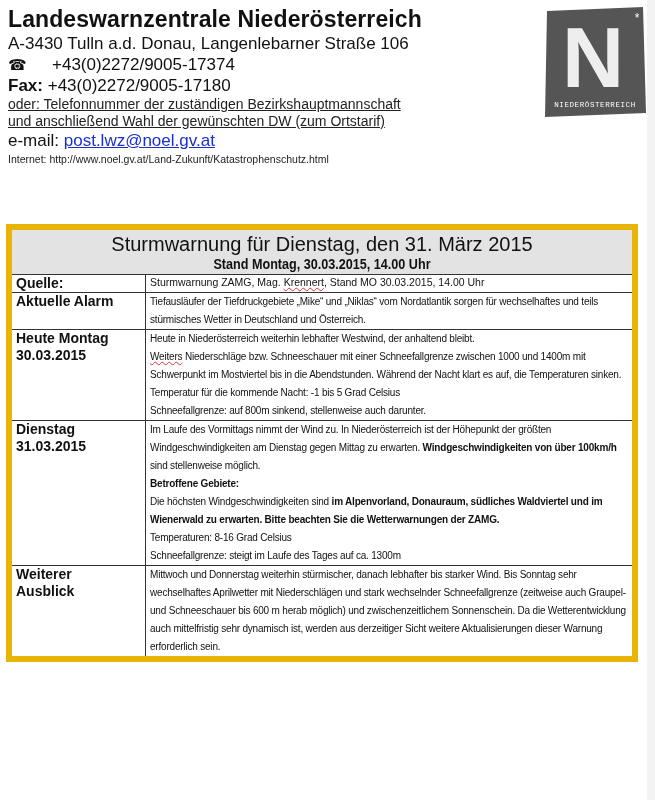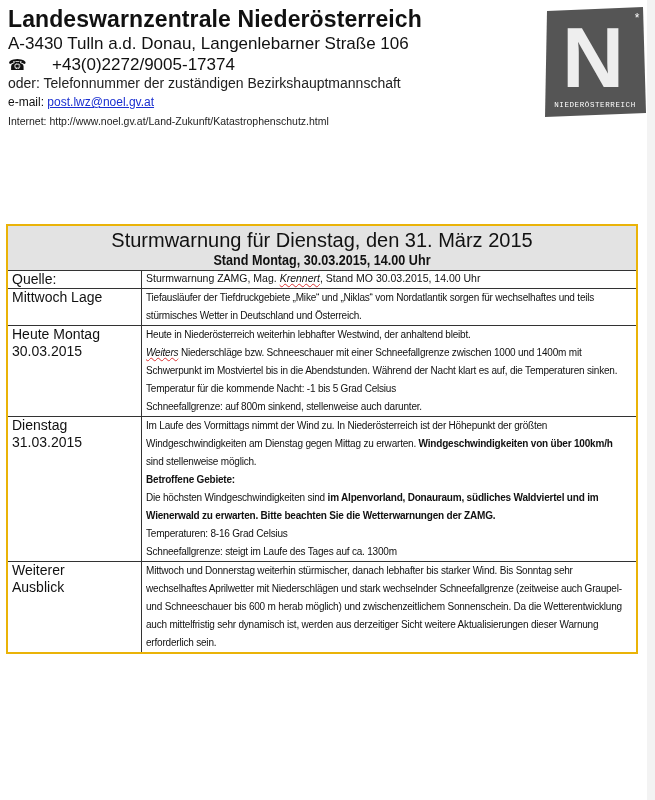--- a/index.html
+++ b/index.html
@@ -41,6 +41,10 @@
   <div class="phone">
     <span class="ic">☎</span>
     <span>+43(0)2272/9005-17374</span>
+  </div>
+  <div class="fax">
+    <b>Fax:</b>
+    <span>+43(0)2272/9005-17180</span>
   </div>
   <div class="small">oder: Telefonnummer der zuständigen Bezirkshauptmannschaft</div>
   <div class="mail">

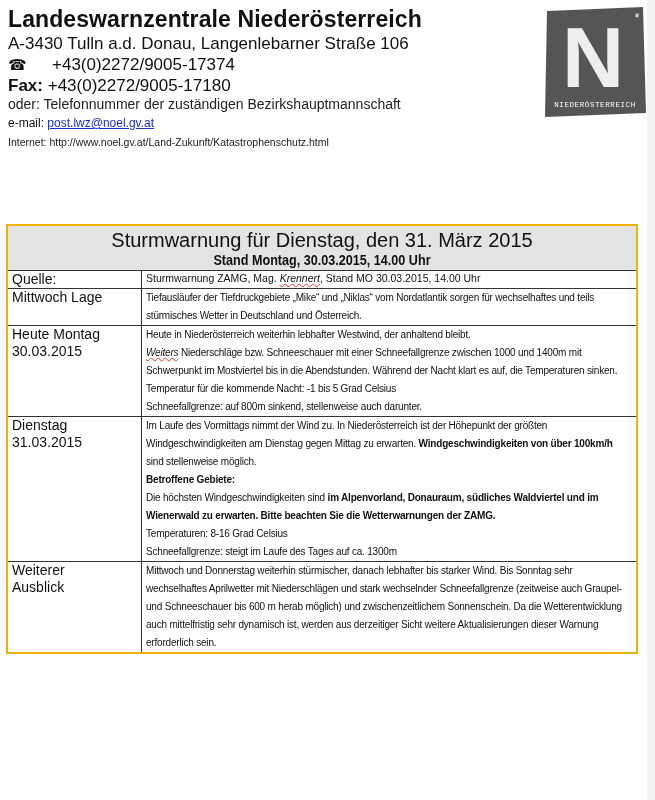--- a/index.html
+++ b/index.html
@@ -13,7 +13,7 @@
   .phone .ic { width:44px; display:inline-block; font-size:15px; }
   .fax { font-size:17px; line-height:21px; }
   .fax b { font-weight:bold; }
-  .small { font-size:14px; line-height:17px; color:#222; }
+  .small { font-size:14px; line-height:17px; color:#222;text-decoration:underline; }
   .mail { font-size:12px; line-height:21px; }
   .mail a { color:#1a2fd0; text-decoration:underline; }
   .inet { font-size:10.5px; line-height:14px; color:#222; margin-top:1px; }

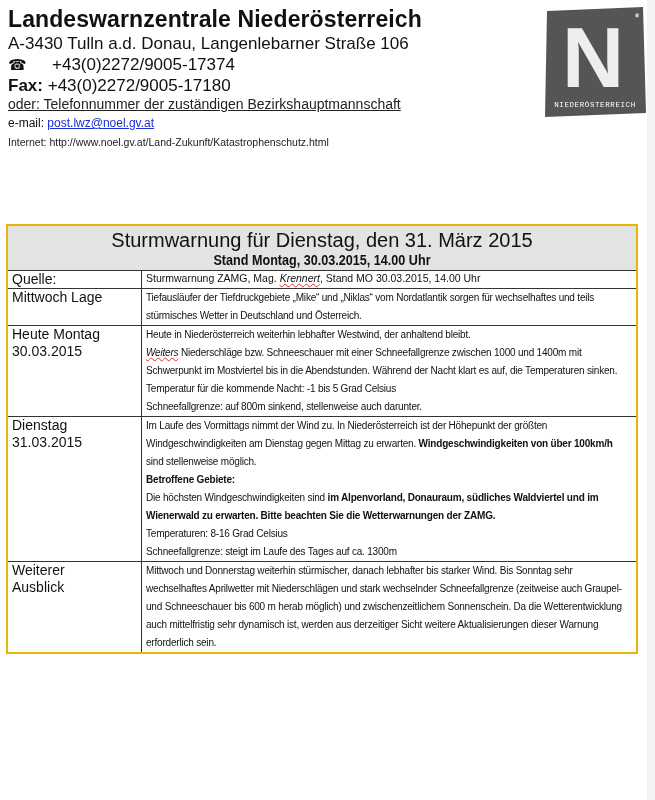--- a/index.html
+++ b/index.html
@@ -47,6 +47,7 @@
     <span>+43(0)2272/9005-17180</span>
   </div>
   <div class="small">oder: Telefonnummer der zuständigen Bezirkshauptmannschaft</div>
+  <div class="small">und anschließend Wahl der gewünschten DW (zum Ortstarif)</div>
   <div class="mail">
     <span>e-mail:</span>
     <a>post.lwz@noel.gv.at</a>

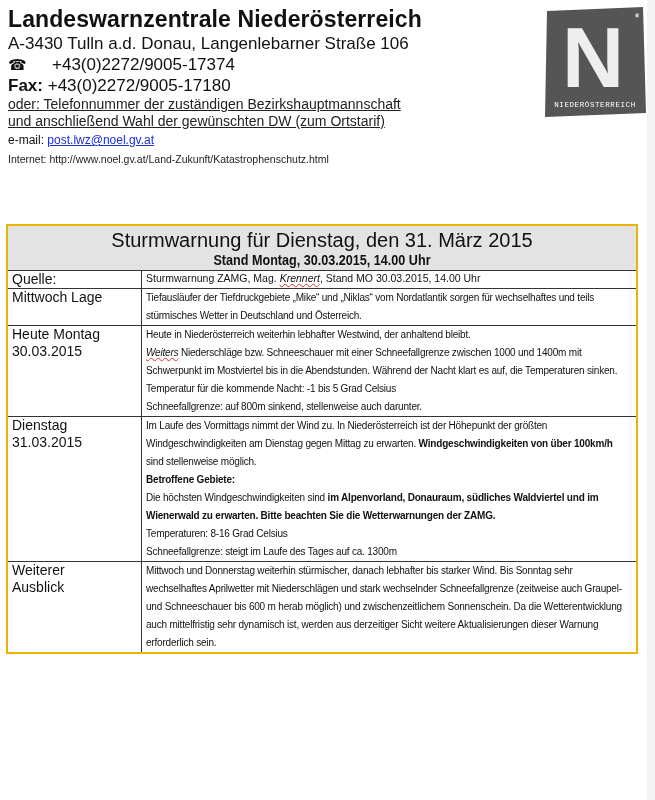--- a/index.html
+++ b/index.html
@@ -14,7 +14,7 @@
   .fax { font-size:17px; line-height:21px; }
   .fax b { font-weight:bold; }
   .small { font-size:14px; line-height:17px; color:#222;text-decoration:underline; }
-  .mail { font-size:12px; line-height:21px; }
+  .mail { font-size:17px; line-height:21px; }
   .mail a { color:#1a2fd0; text-decoration:underline; }
   .inet { font-size:10.5px; line-height:14px; color:#222; margin-top:1px; }
   .logo { position:absolute; left:543px; top:5px; width:104px; height:113px; }

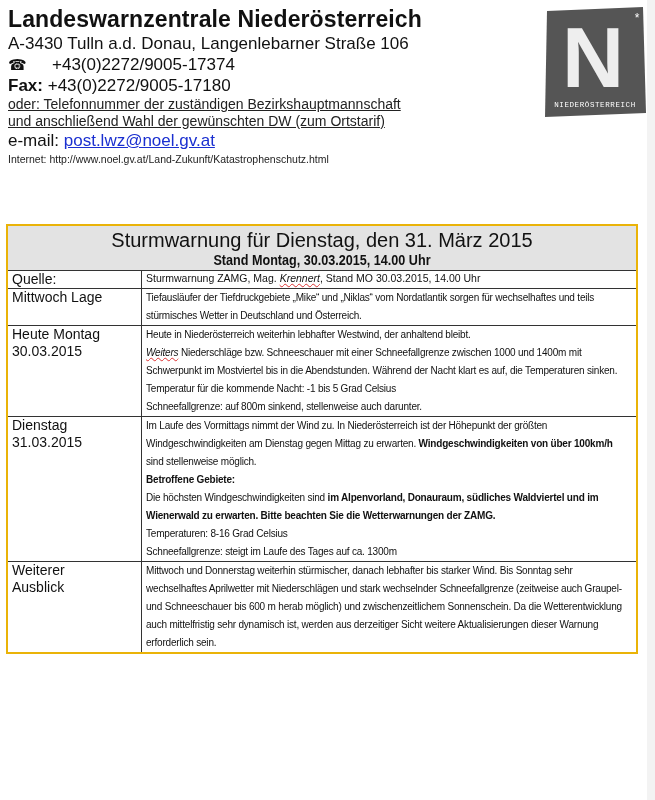--- a/index.html
+++ b/index.html
@@ -21,7 +21,7 @@
   .rightbar { position:absolute; right:0; top:0; width:8px; height:800px; background:#f3f3f3; }
 
   table.w { position:absolute; left:6px; top:224px; width:632px; border-collapse:collapse;
-            border:2px solid #eab308; }
+            border:6px solid #eab308; }
   table.w td { border:1px solid #333; vertical-align:top; padding:0 4px; }
   .titlecell { background:#e3e3e3; text-align:center; padding:0 !important; }
   .title { font-size:20px; line-height:24px; padding-top:2px; }

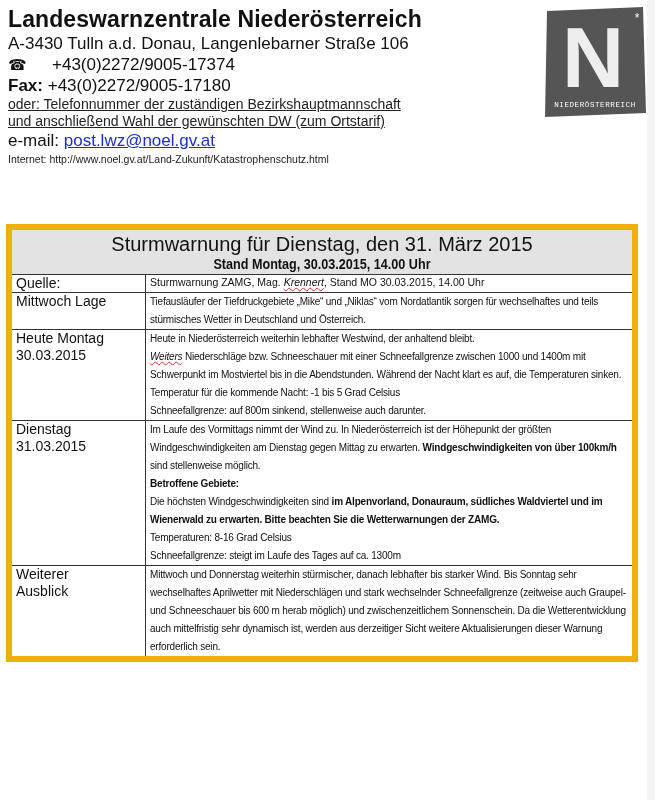--- a/index.html
+++ b/index.html
@@ -26,7 +26,7 @@
   .titlecell { background:#e3e3e3; text-align:center; padding:0 !important; }
   .title { font-size:20px; line-height:24px; padding-top:2px; }
   .sub { font-size:14px; font-weight:bold; line-height:17px; padding-bottom:1px; transform:scaleX(0.9); }
-  td.lab { width:125px; font-weight:normal; font-size:14px; line-height:17px; }
+  td.lab { width:125px; font-weight:bold; font-size:14px; line-height:17px; }
   td.txt { font-size:10px; line-height:18px; letter-spacing:-0.2px; }
   td.src { font-size:10.5px; line-height:14px; }
   .sq { text-decoration:underline wavy #d33; text-decoration-thickness:1px;font-style:italic; }

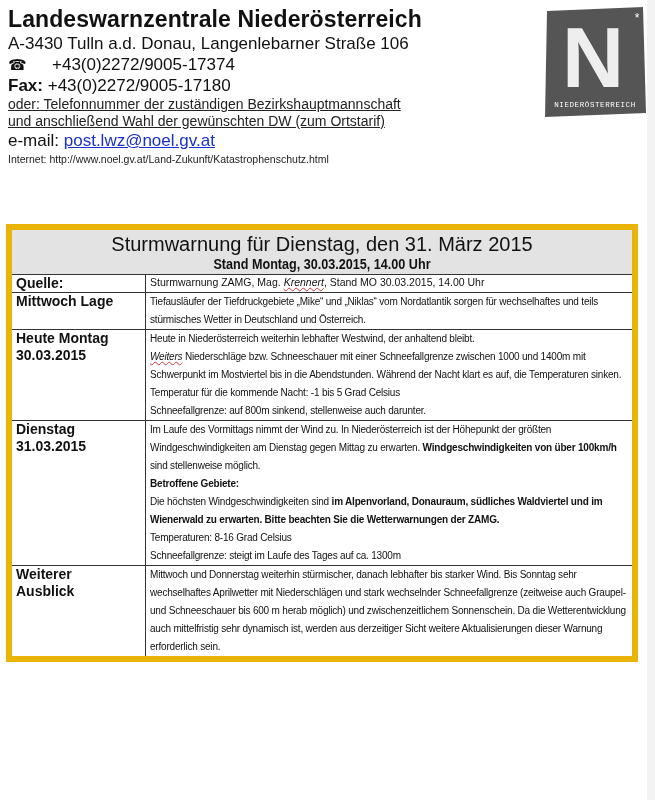--- a/index.html
+++ b/index.html
@@ -29,7 +29,7 @@
   td.lab { width:125px; font-weight:bold; font-size:14px; line-height:17px; }
   td.txt { font-size:10px; line-height:18px; letter-spacing:-0.2px; }
   td.src { font-size:10.5px; line-height:14px; }
-  .sq { text-decoration:underline wavy #d33; text-decoration-thickness:1px;font-style:italic; }
+  .sq { text-decoration:underline wavy #d33; text-decoration-thickness:1px; }
   b { font-weight:bold; }
 </style>
 </head>

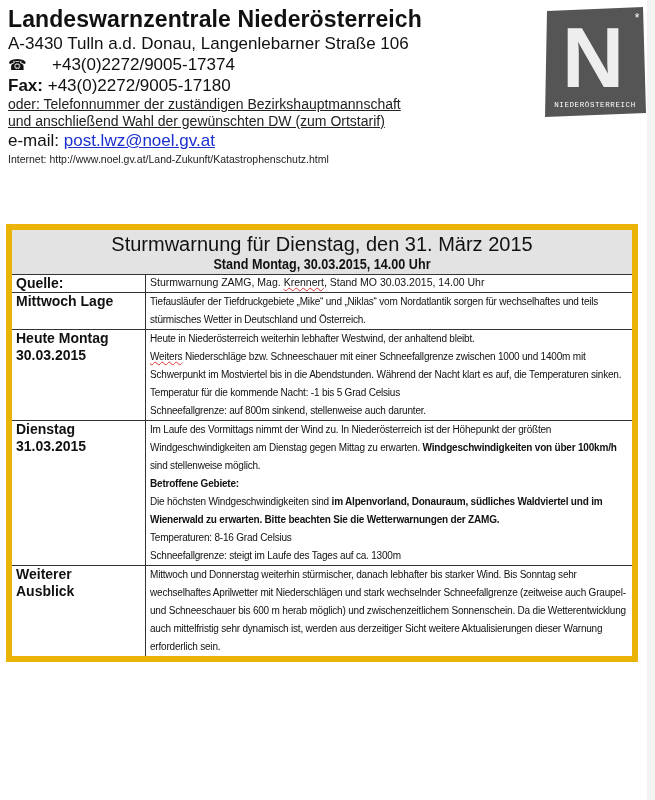--- a/index.html
+++ b/index.html
@@ -77,7 +77,7 @@
     <td class="src"><span>Sturmwarnung ZAMG, Mag. </span><span class="sq">Krennert</span><span>, Stand MO 30.03.2015, 14.00 Uhr</span></td>
   </tr>
   <tr>
-    <td class="lab">Mittwoch Lage</td>
+    <td class="lab">Aktuelle Alarm</td>
     <td class="txt">Tiefausläufer der Tiefdruckgebiete „Mike“ und „Niklas“ vom Nordatlantik sorgen für wechselhaftes und teils stürmisches Wetter in Deutschland und Österreich.</td>
   </tr>
   <tr>

